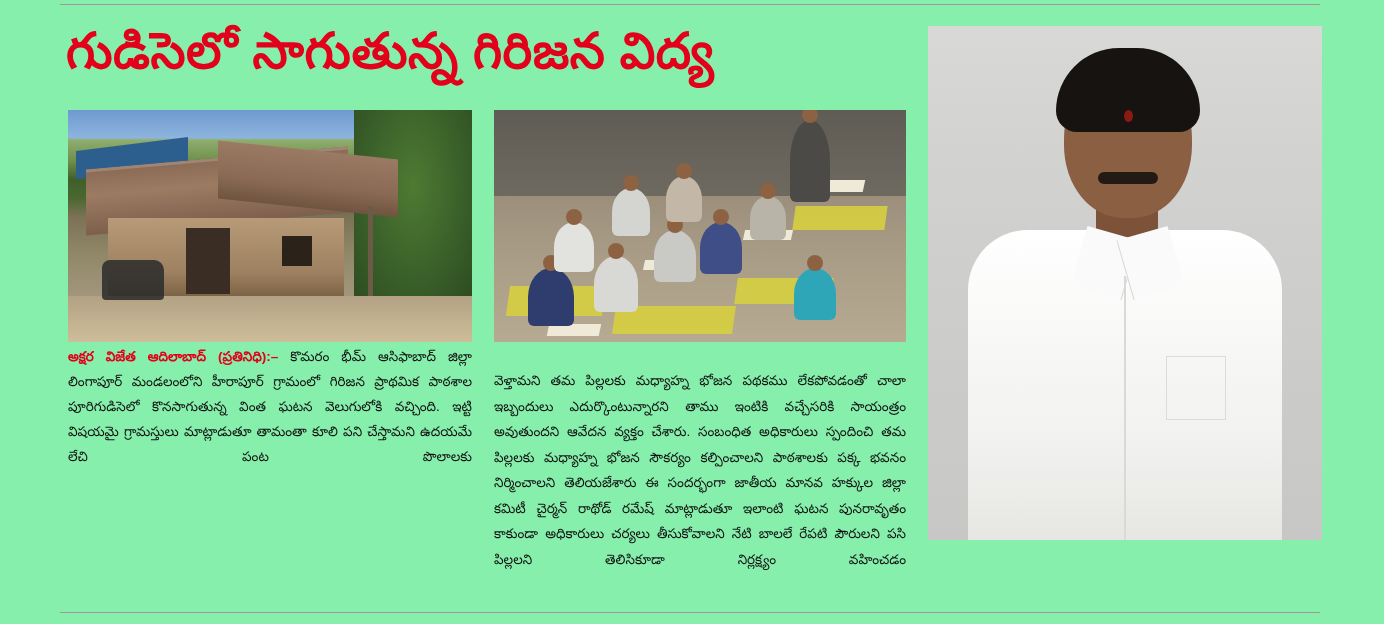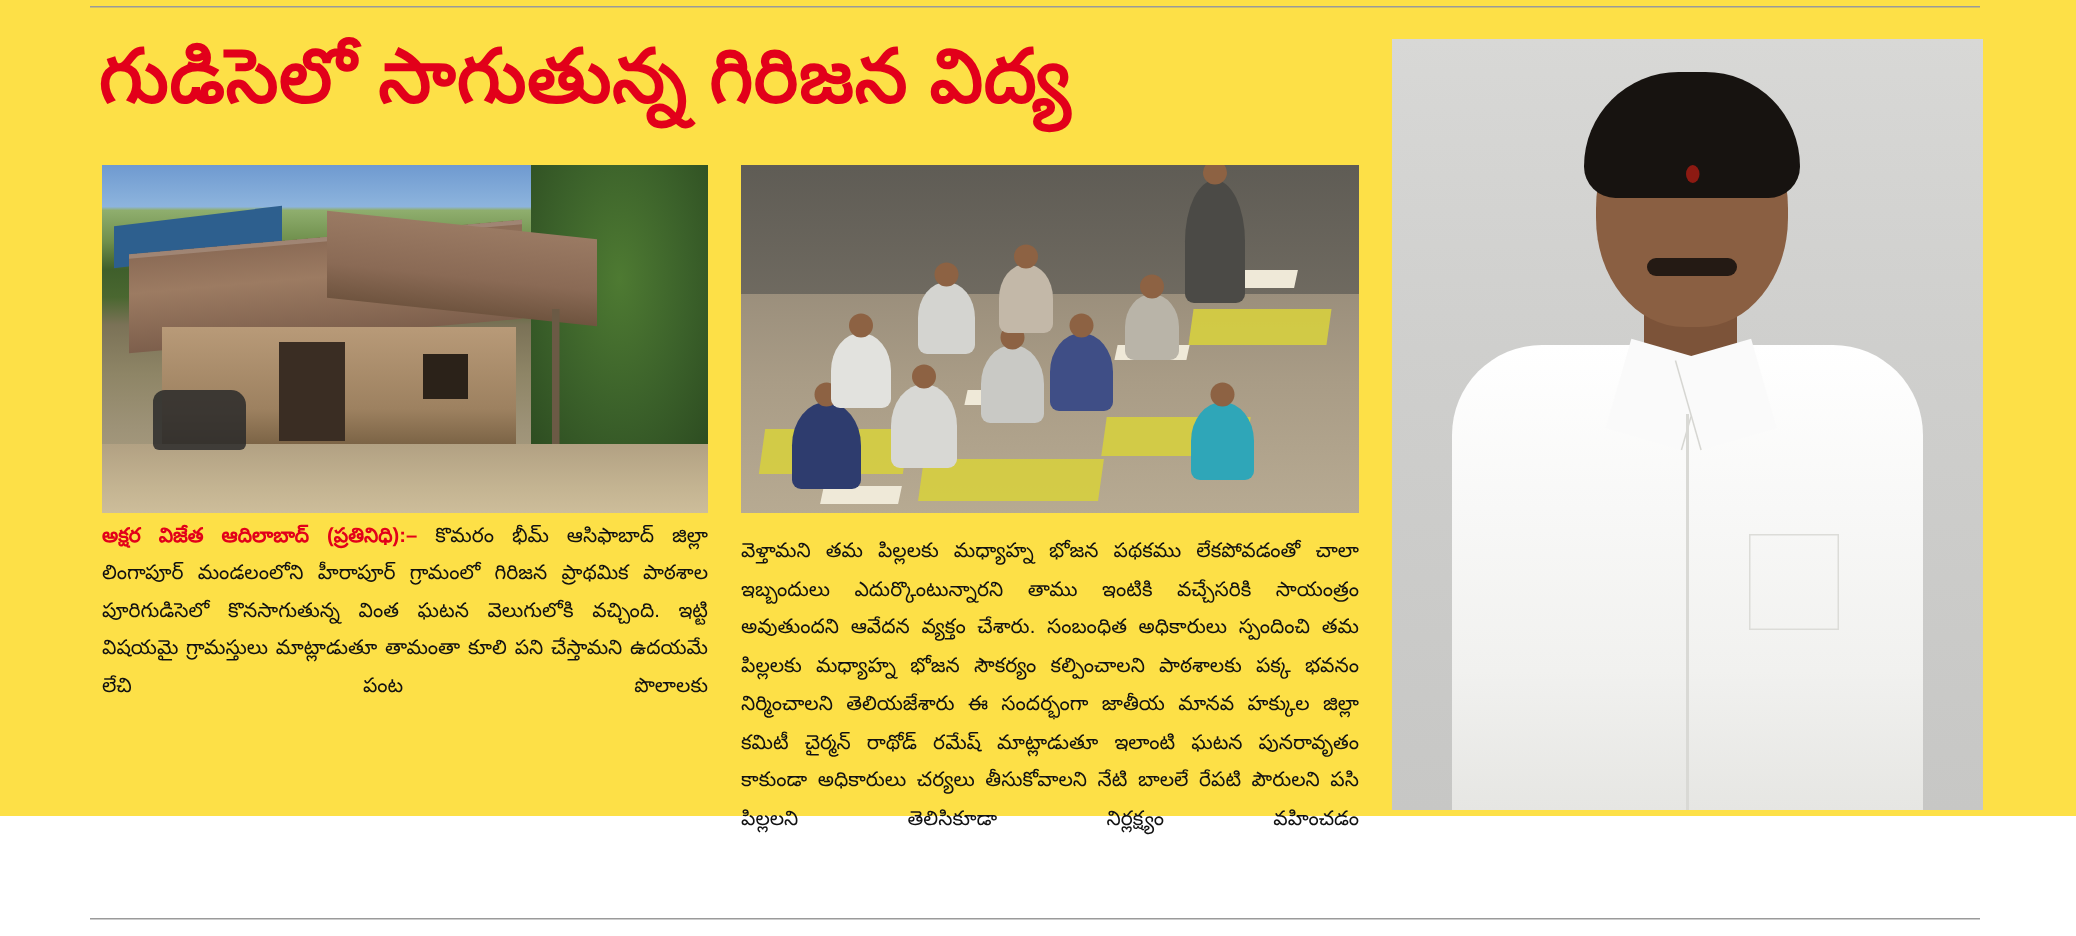--- a/index.html
+++ b/index.html
@@ -17,8 +17,8 @@
   #page {
     position: relative;
     width: 1384px;
-    height: 544px;
-    background: #fde047;
+    height: 624px;
+    background: #86efac;
     box-sizing: border-box;
   }
   

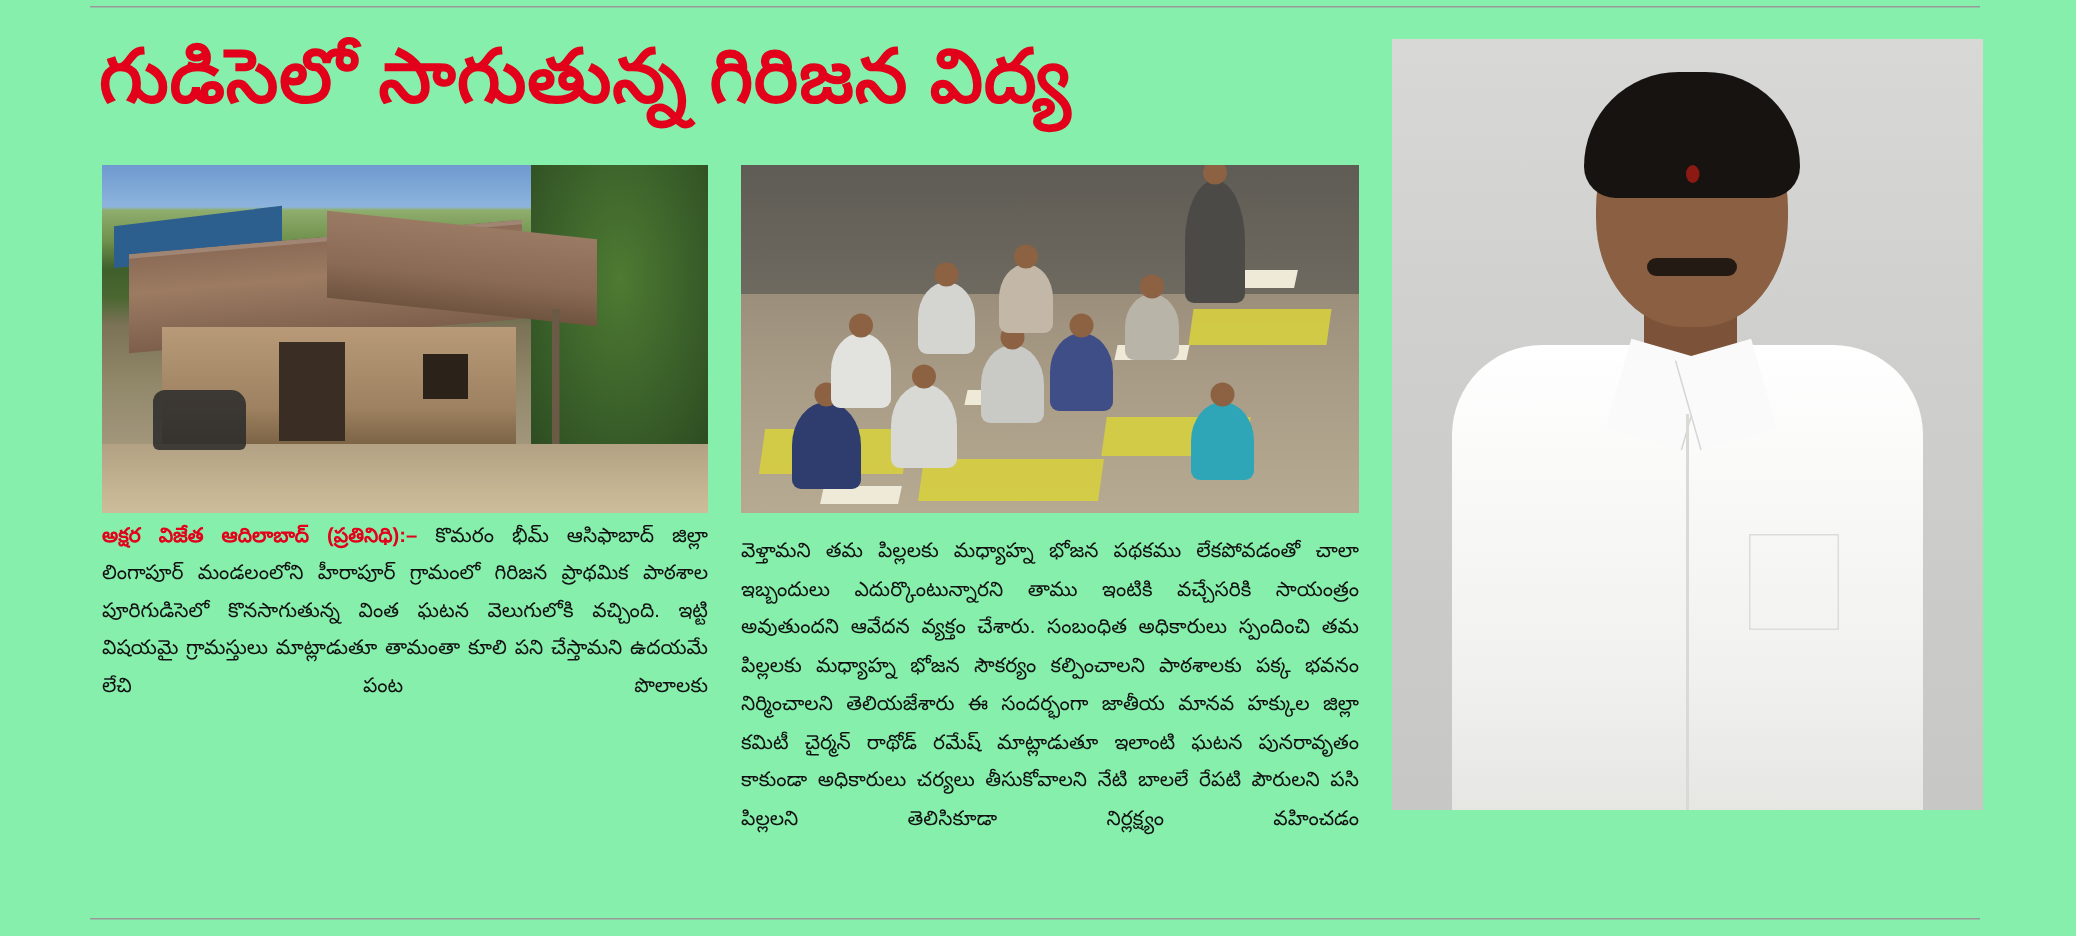--- a/index.html
+++ b/index.html
@@ -241,7 +241,7 @@
   }
 
   .mid-text {
-    margin-top: 12px;
+    margin-top: 26px;
     font-size: 13.5px;
     line-height: 25.5px;
     text-align: justify;

